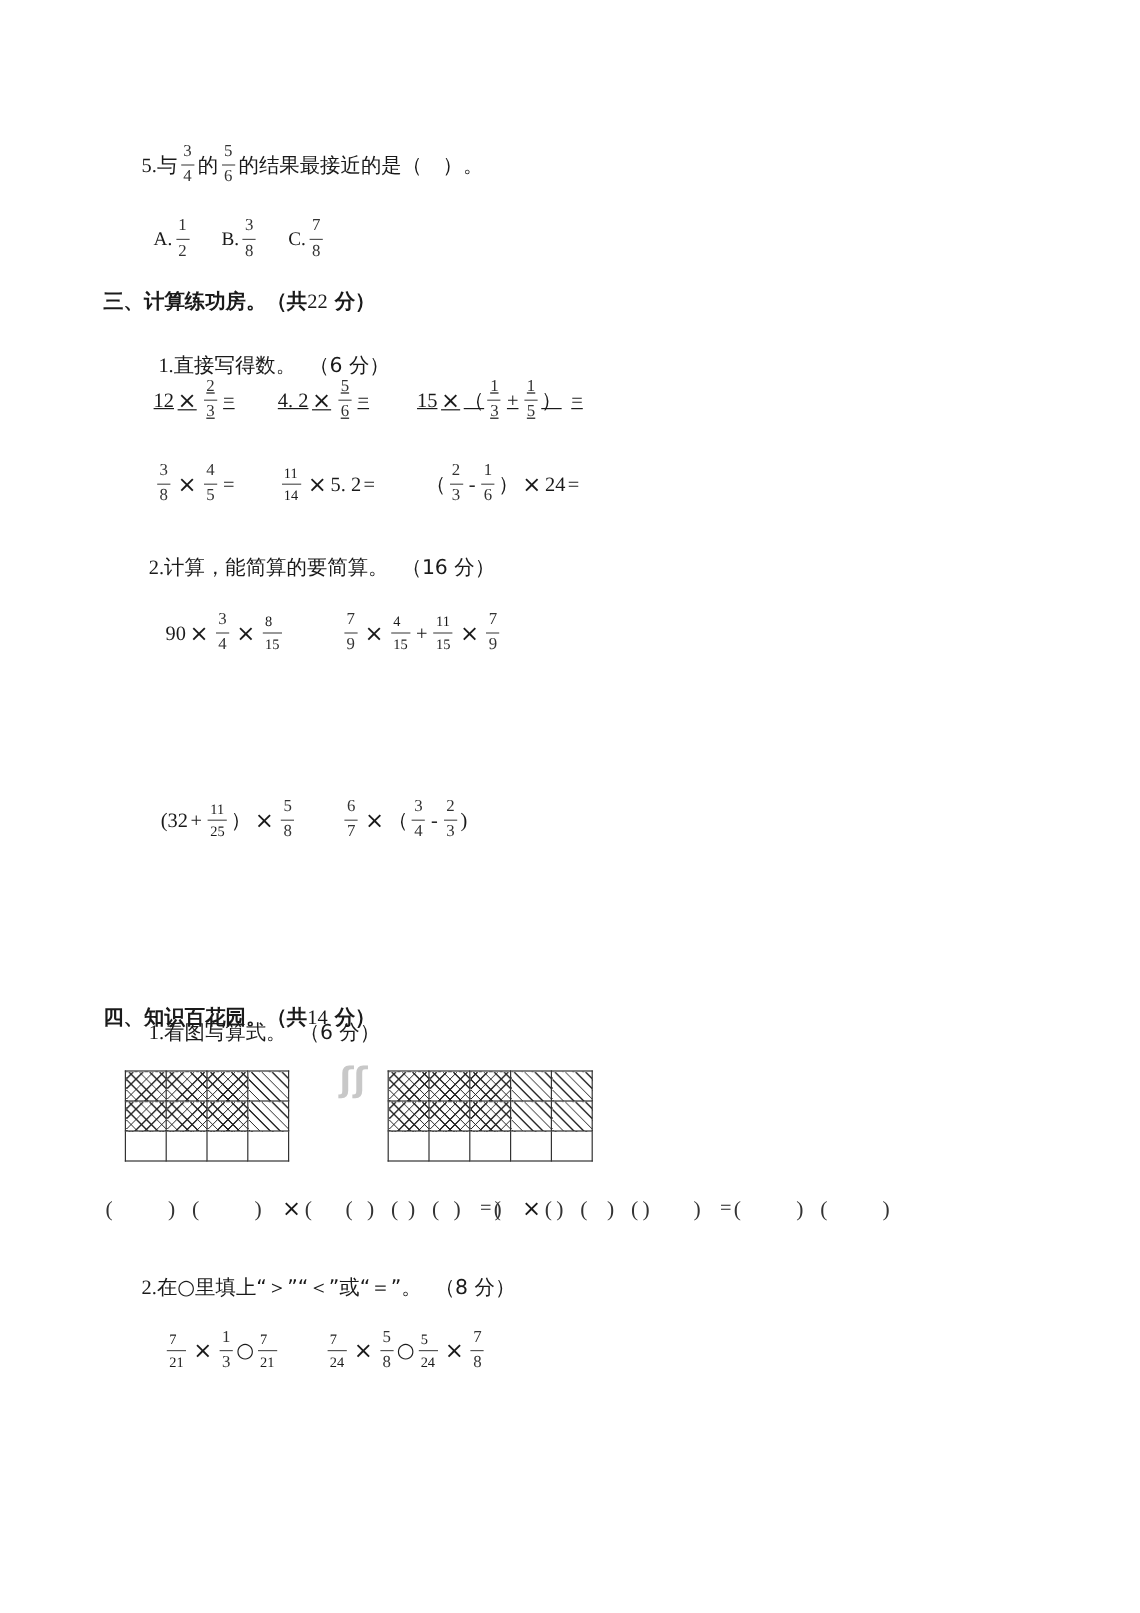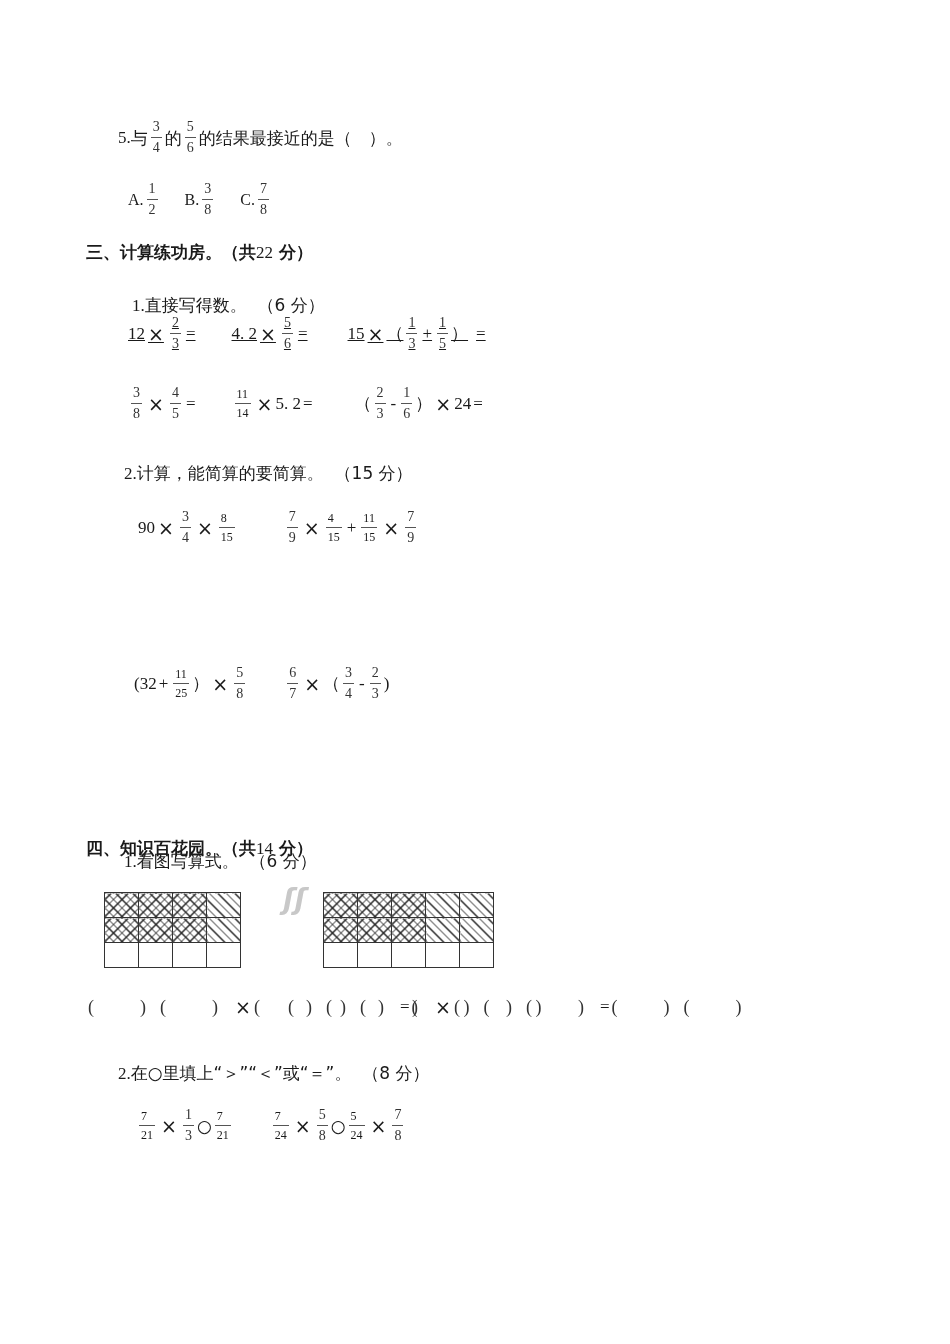--- a/index.html
+++ b/index.html
@@ -180,7 +180,7 @@
 </div>
 
 <div class="abs q-text" style="left:124px; top:461px;">
-  <span class="num-s">2.</span><span>计算，能简算的要简算。</span>&nbsp;&nbsp;<span>（15 分）</span>
+  <span class="num-s">2.</span><span>计算，能简算的要简算。</span>&nbsp;&nbsp;<span>（16 分）</span>
 </div>
 
 <div class="abs expr" style="left:128px; top:510px;margin-left:10px;">

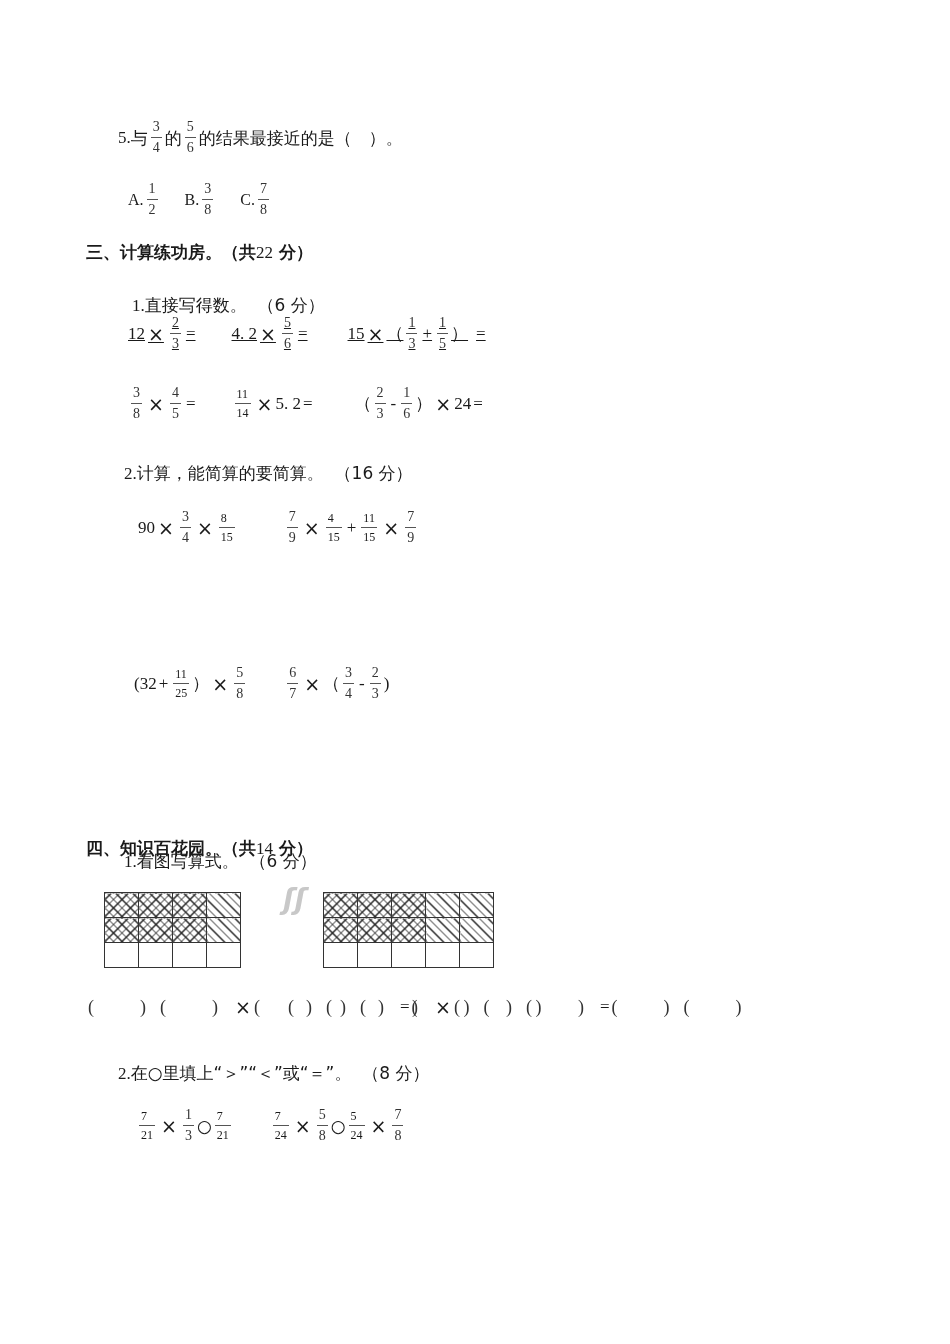--- a/index.html
+++ b/index.html
@@ -47,7 +47,7 @@
   .blank-frac span.p { letter-spacing: 14px; line-height: 1; }
   .watermark {
     position: absolute; left: 283px; top: 883px; width: 40px; height: 30px;
-    color: #c8c8c8; font-size: 28px; font-weight: bold; font-style: italic;
+    color: #c8c8c8; font-size: 28px; font-weight: bold; 
   }
 </style>
 </head>

